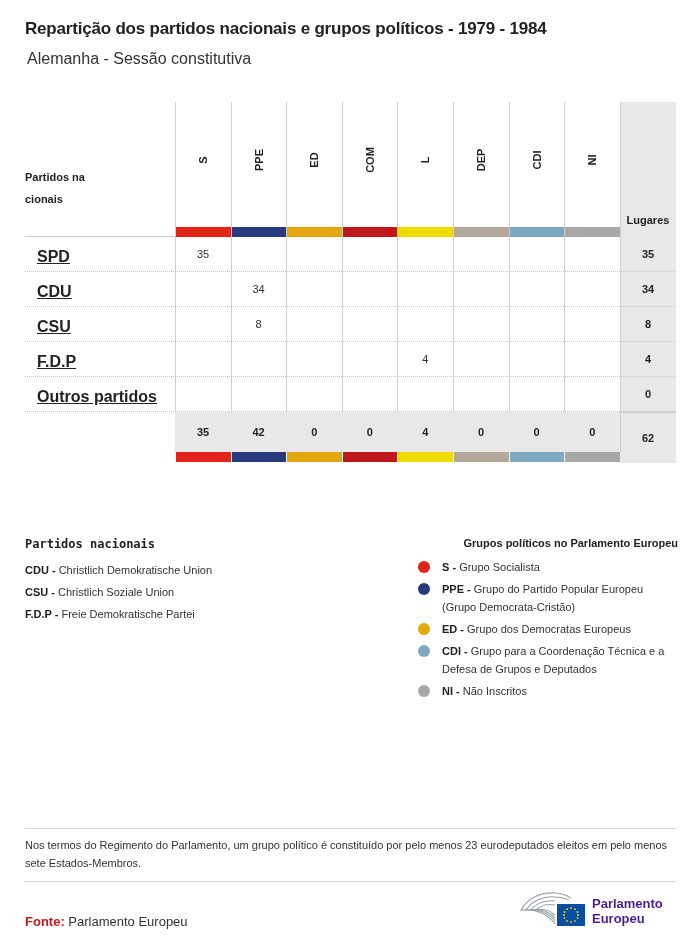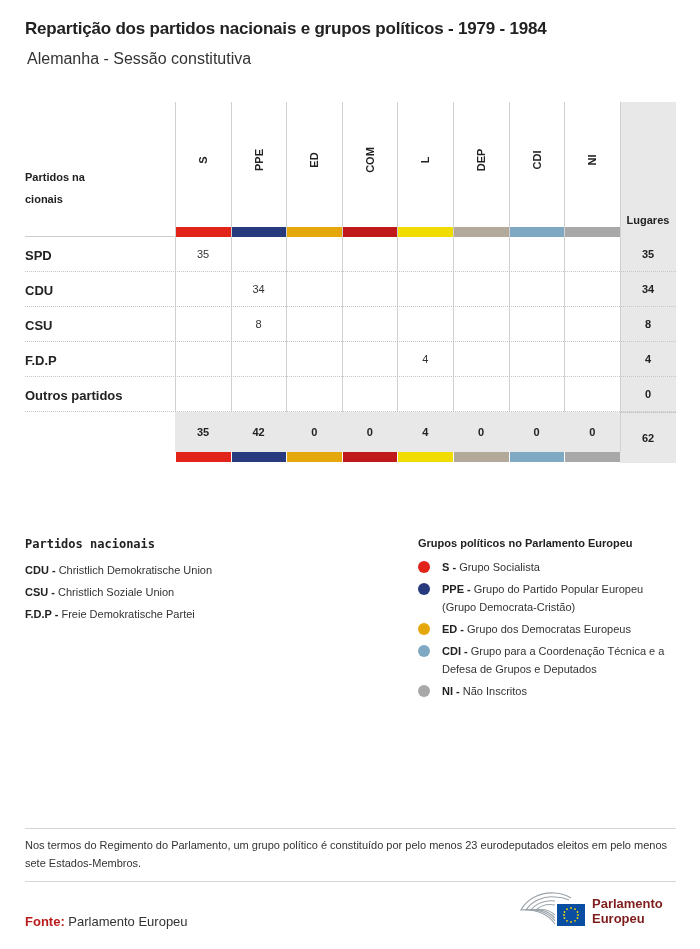--- a/index.html
+++ b/index.html
@@ -17,7 +17,7 @@
   .lug { position: absolute; left: 595px; top: 0; width: 56px; height: 361px; background: #e8e8e8; }
   .lug-head { position: absolute; left: 0; top: 112px; width: 56px; text-align: center; font-size: 11px; font-weight: bold; color: #222; }
   .row { position: absolute; left: 0; width: 651px; height: 35px; border-bottom: 1px dotted #c6c6c6; }
-  .row .name { position: absolute; left: 0; top: 11px; font-size: 13px; font-weight: bold; color: #222; }
+  .row .name { position: absolute; left: 12px; top: 11px; font-size: 16px; font-weight: bold; color: #222; text-decoration: underline; }
   .cell { position: absolute; top: 0; width: 56px; height: 35px; line-height: 35px; text-align: center; font-size: 11px; color: #333; }
   .cell.tot { font-weight: bold; color: #222; }
   .totals { position: absolute; left: 150px; top: 310px; width: 445px; height: 40px; background: #e8e8e8; }

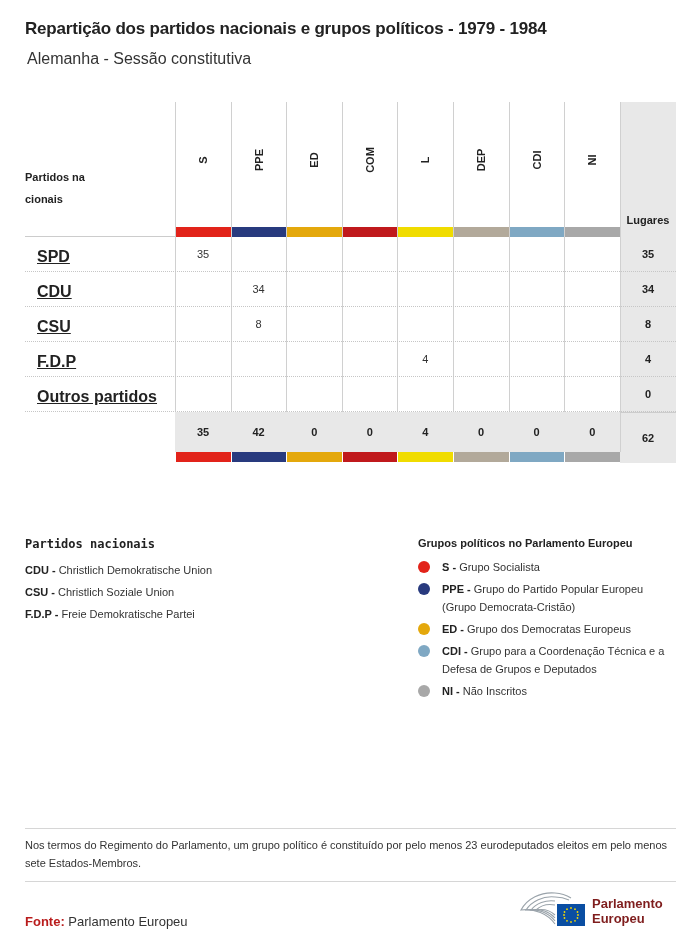--- a/index.html
+++ b/index.html
@@ -31,7 +31,7 @@
   .leg-left .item { font-size: 11px; line-height: 22px; color: #333; }
   .leg-left .item b, .leg-right .item b { color: #222; }
   .leg-right { position: absolute; left: 418px; top: 537px; width: 260px; }
-  .leg-right h3 { font-size: 11px; font-weight: bold; color: #222; margin-bottom: 9px; }
+  .leg-right h3 { font-size: 11px; font-weight: bold; color: #222; margin-bottom: 9px; text-align: right; }
   .leg-right .item { position: relative; padding-left: 24px; font-size: 11px; line-height: 18px; color: #333; margin-bottom: 4px; }
   .leg-right .dot { position: absolute; left: 0; top: 3px; width: 12px; height: 12px; border-radius: 50%; }
 

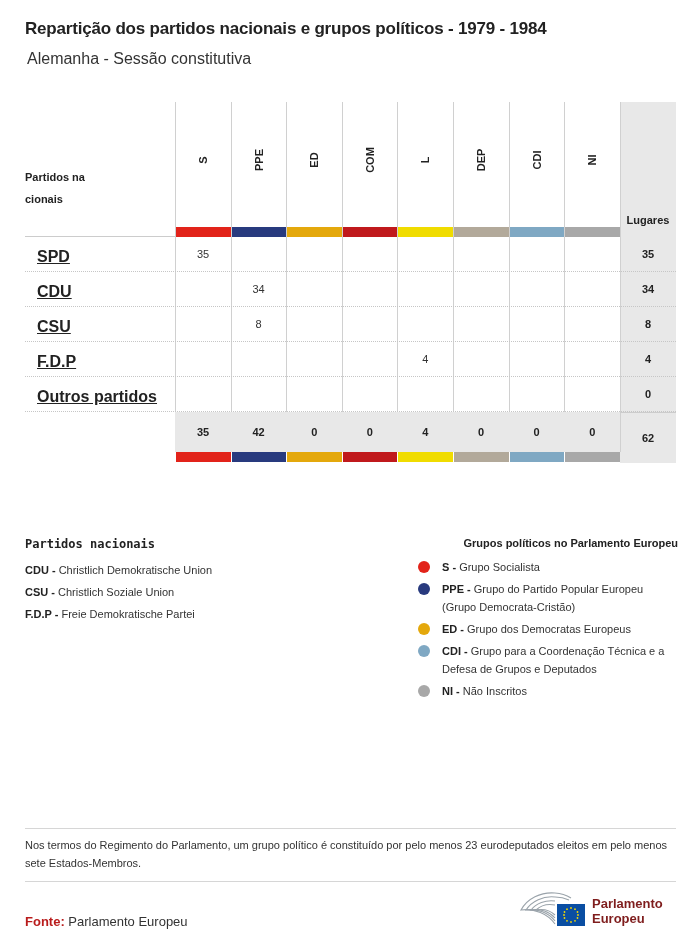--- a/index.html
+++ b/index.html
@@ -40,7 +40,7 @@
   .source { position: absolute; left: 25px; top: 914px; font-size: 13px; color: #333; }
   .source b { color: #b91c1c; }
   .logo { position: absolute; left: 519px; top: 890px; width: 160px; height: 40px; }
-  .logo-text { position: absolute; left: 73px; top: 6px; font-size: 13px; font-weight: bold; color: #7f1d1d; line-height: 15px; }
+  .logo-text { position: absolute; left: 73px; top: 6px; font-size: 13px; font-weight: bold; color: #4c1d95; line-height: 15px; }
 </style>
 </head>
 <body>

